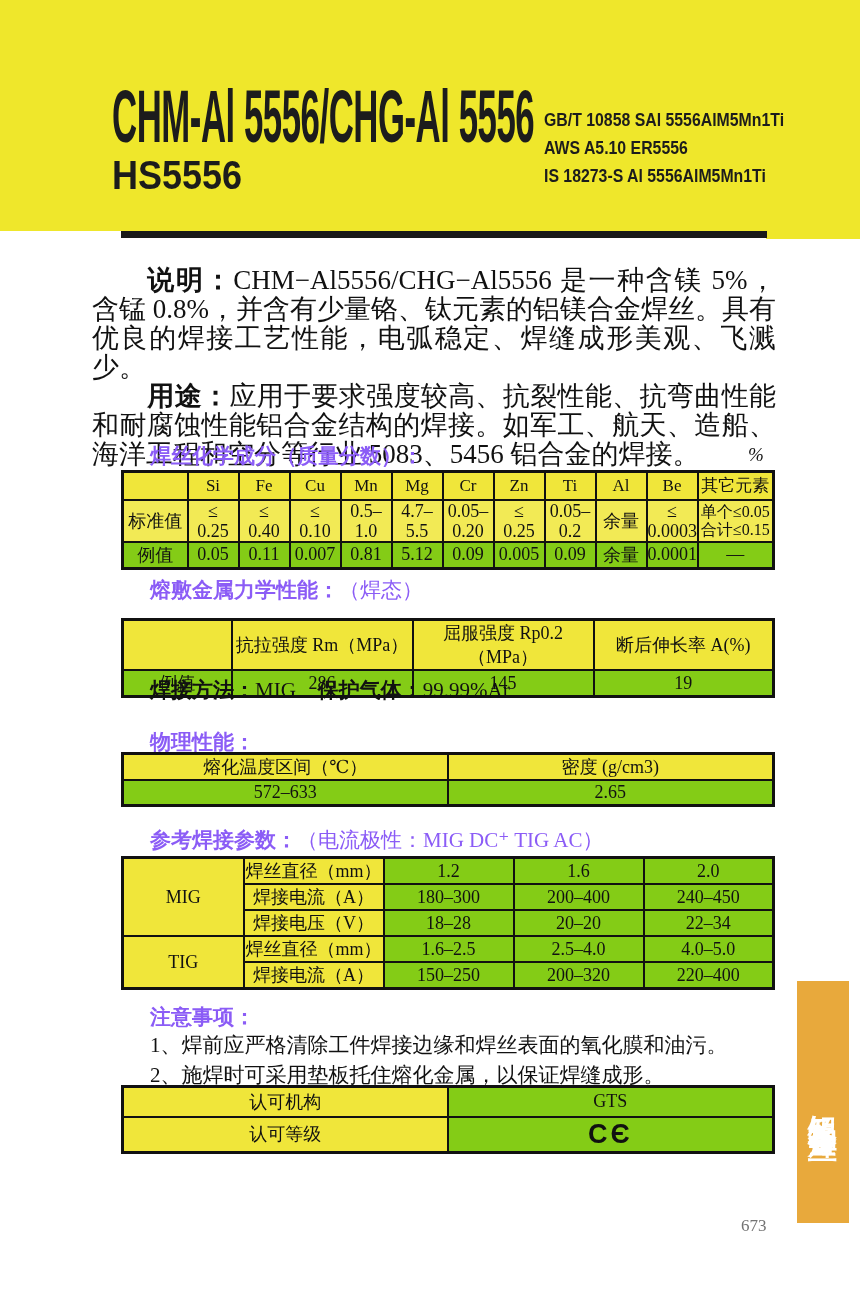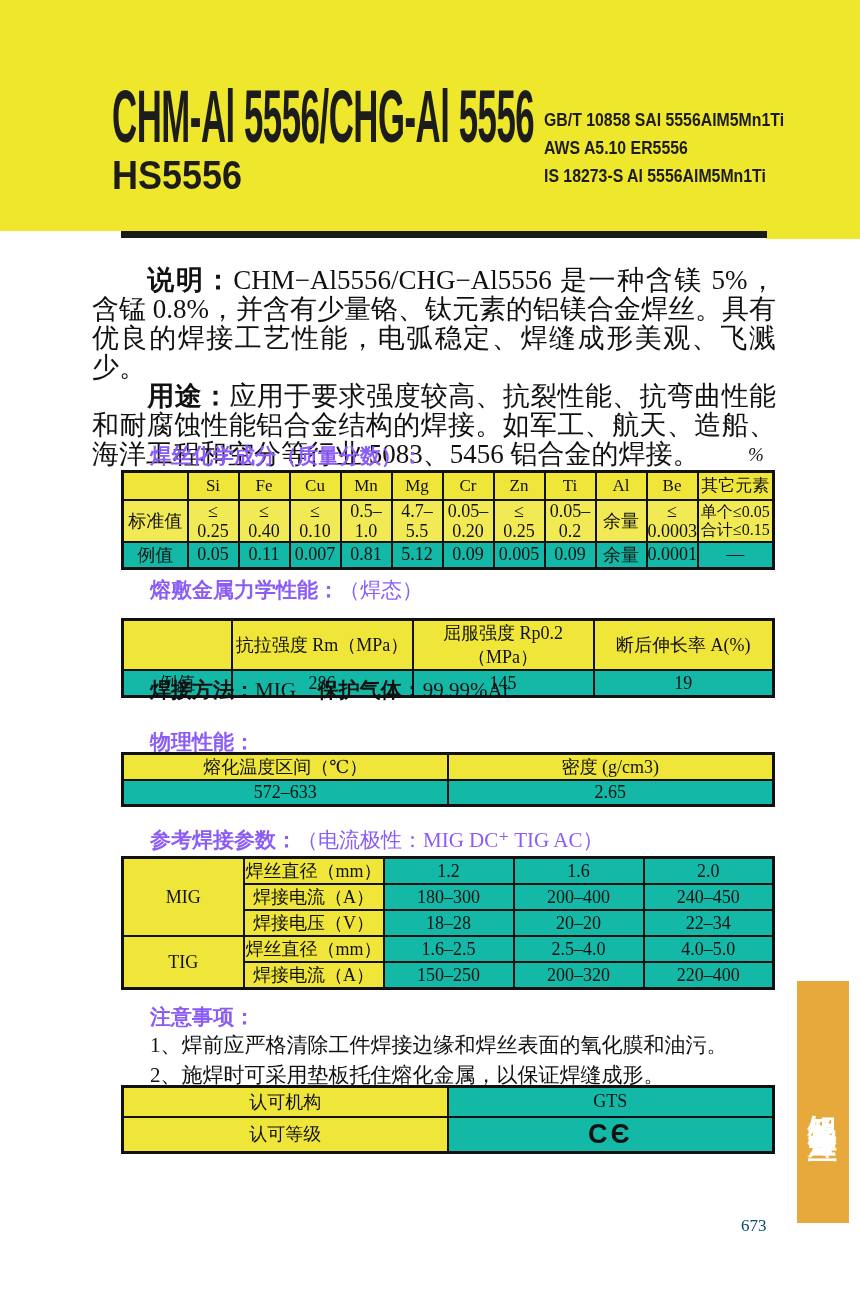--- a/index.html
+++ b/index.html
@@ -40,7 +40,7 @@
                font-size:18px; overflow:hidden; }
   .bgB { background:#F0E63A; }   
   .bgM { background:#F2EA55; }   
-  .bgP { background:#14b8a6; }   
+  .bgP { background:#84cc16; }   
   .pre { white-space:pre-line; line-height:1.12; }
   .chem td { font-size:16px; }
   .chem td.hcell { font-size:17px; }

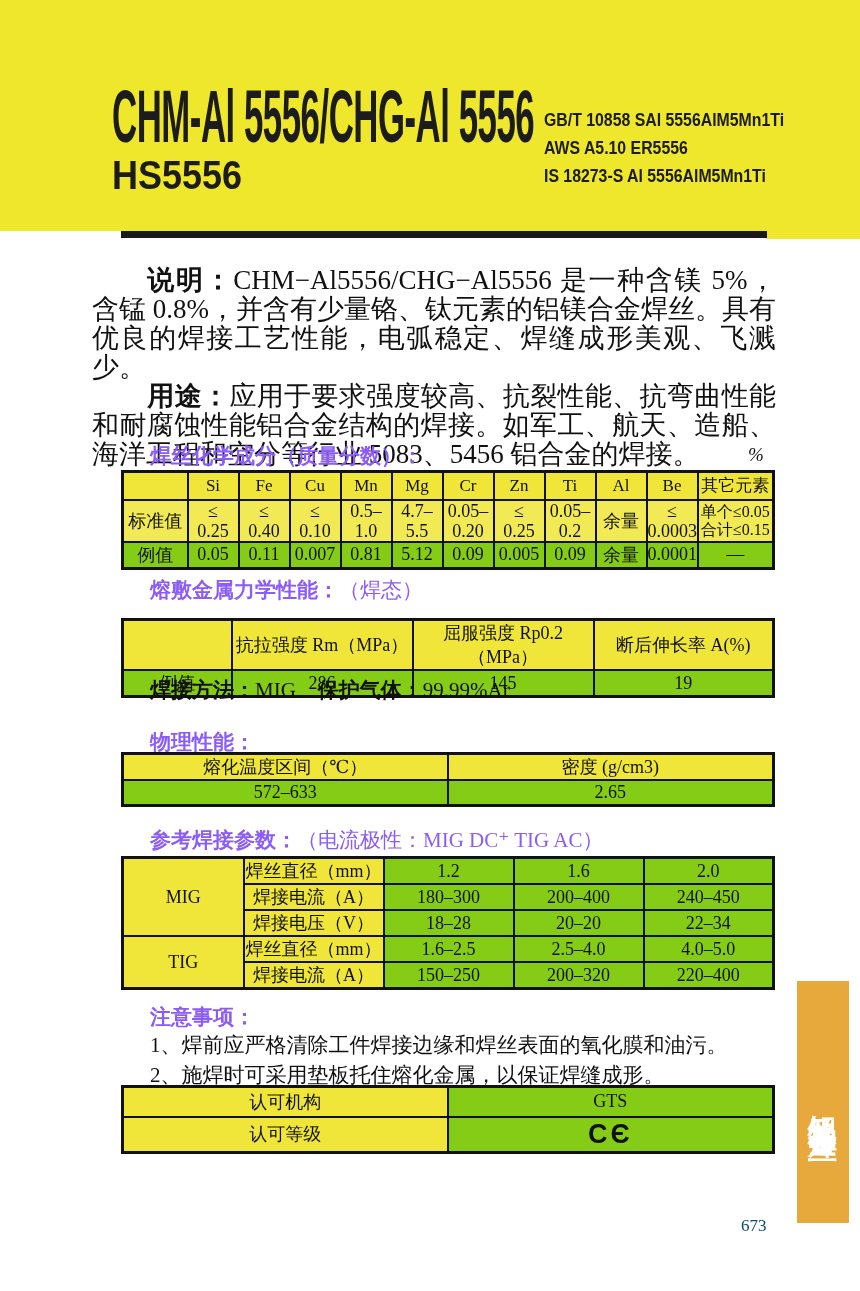--- a/index.html
+++ b/index.html
@@ -64,7 +64,7 @@
               color:#ffffff; font-family:"Liberation Sans",sans-serif; font-weight:bold; font-size:29px;
               writing-mode:vertical-rl; text-orientation:upright; letter-spacing:3px;
               display:flex; align-items:center; justify-content:center; }
-  .pageno { position:absolute; left:741px; top:1216px; font-size:17px; color:#0c4a6e; }
+  .pageno { position:absolute; left:741px; top:1216px; font-size:17px; color:#737373; }
 </style>
 </head>
 <body>

